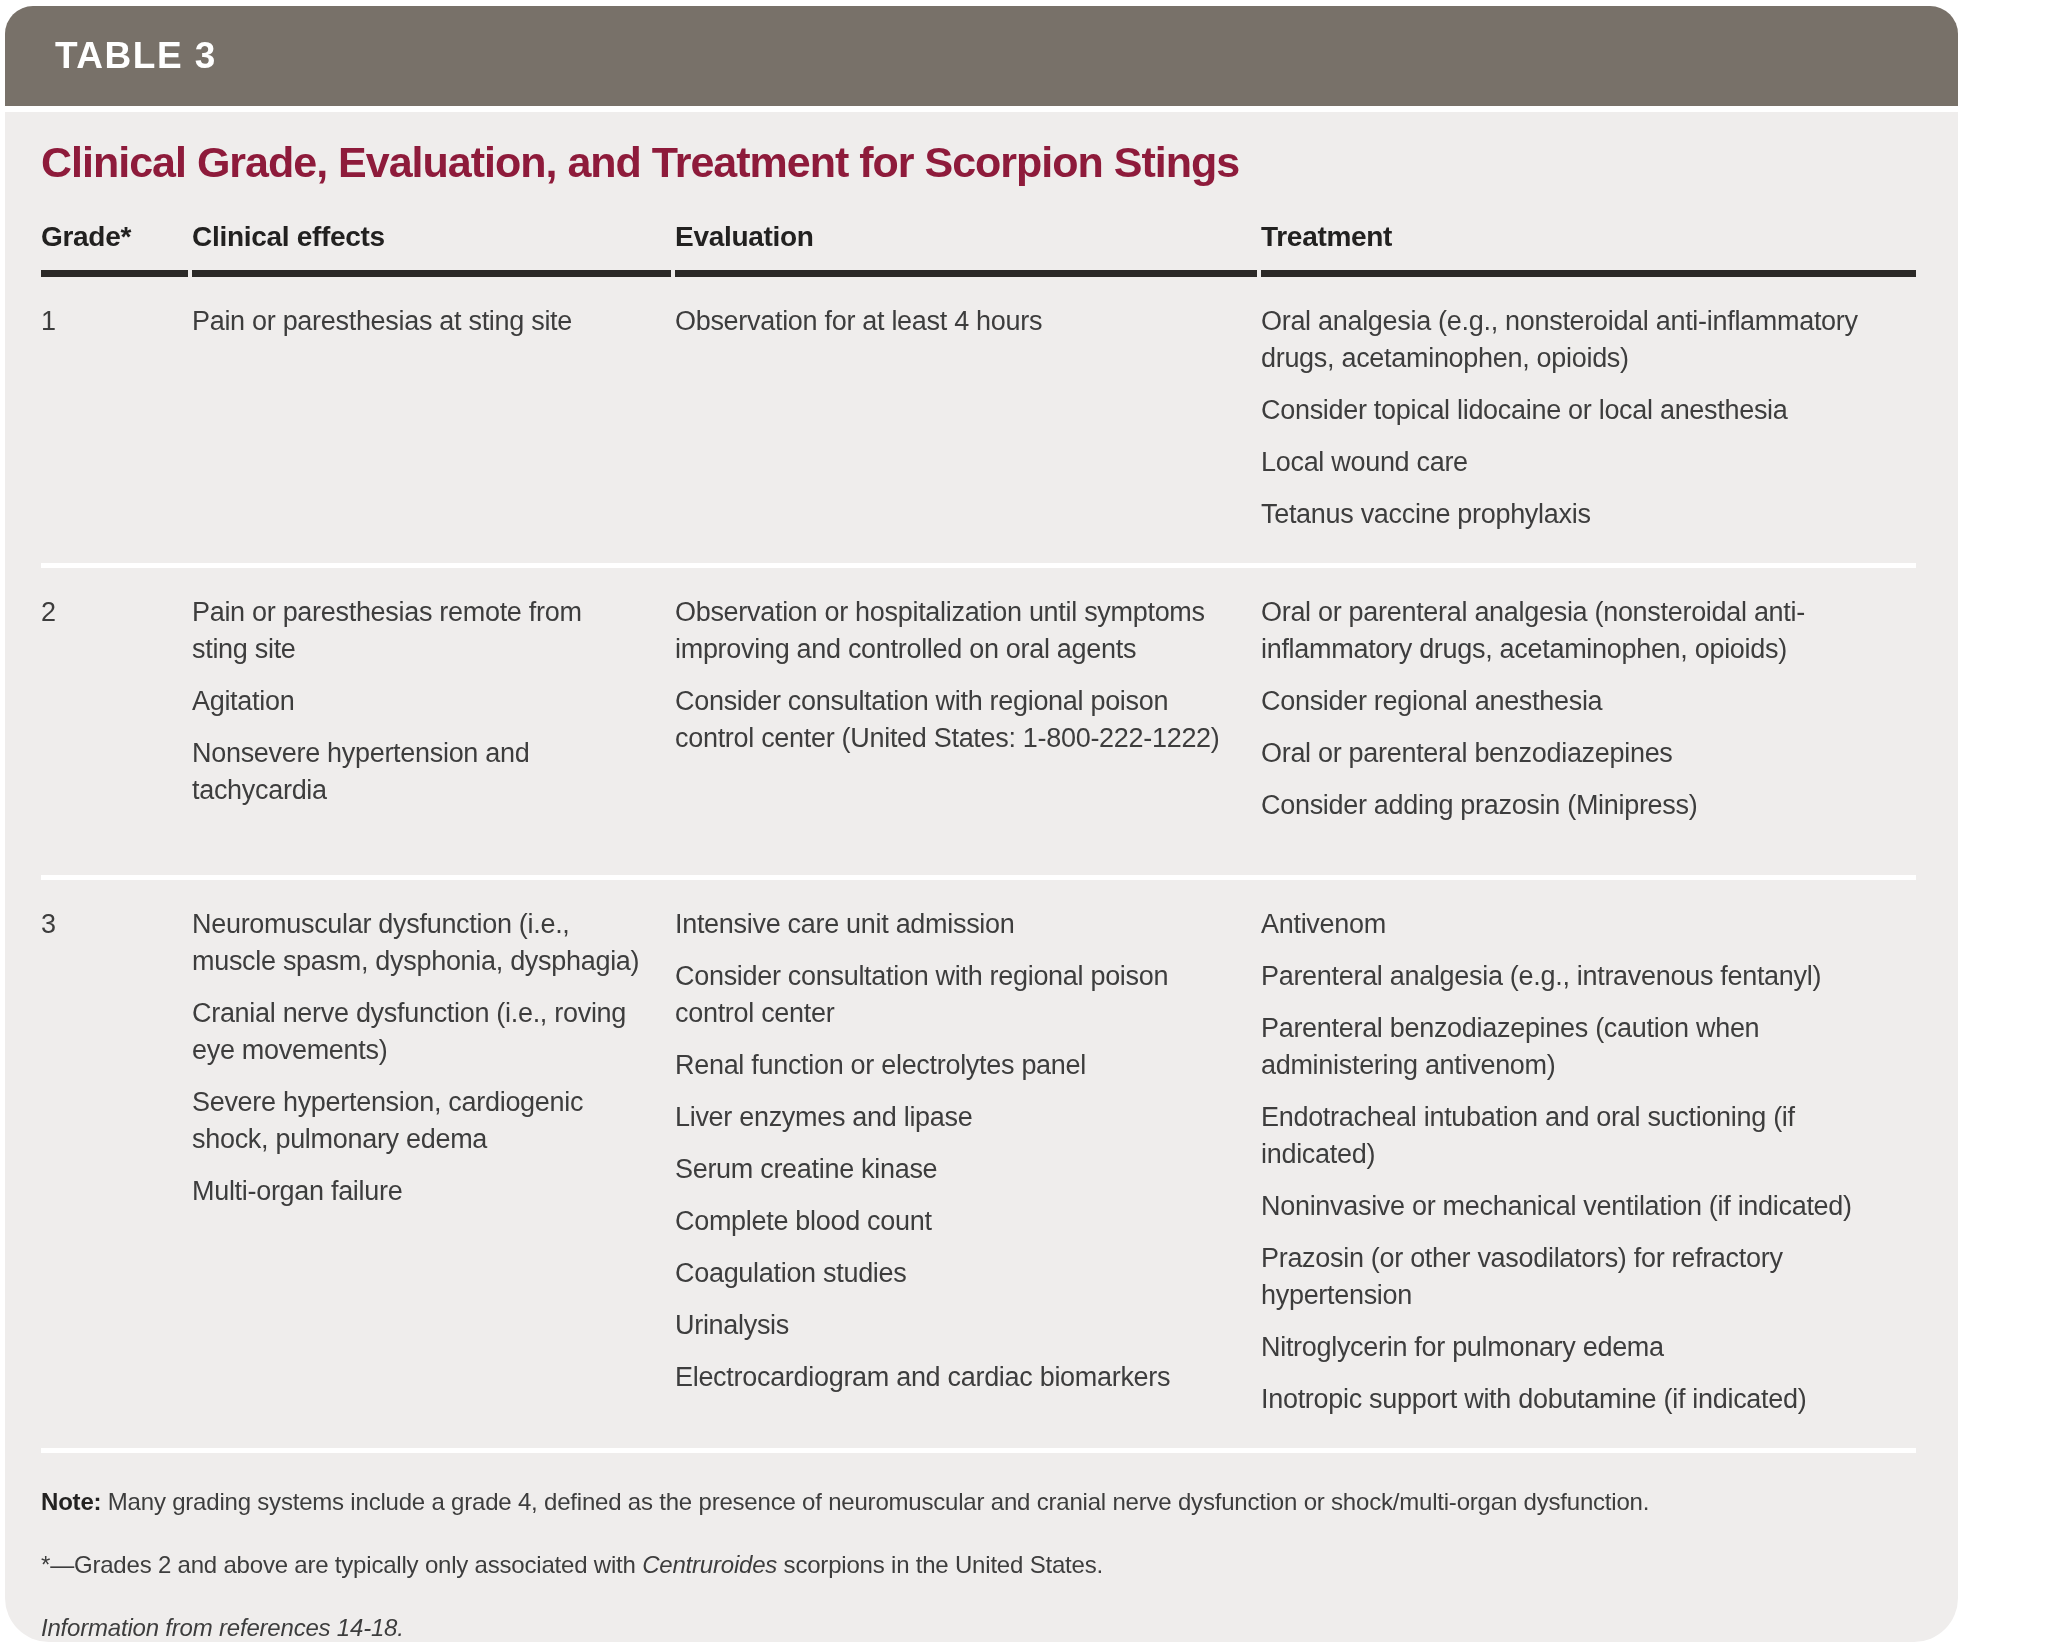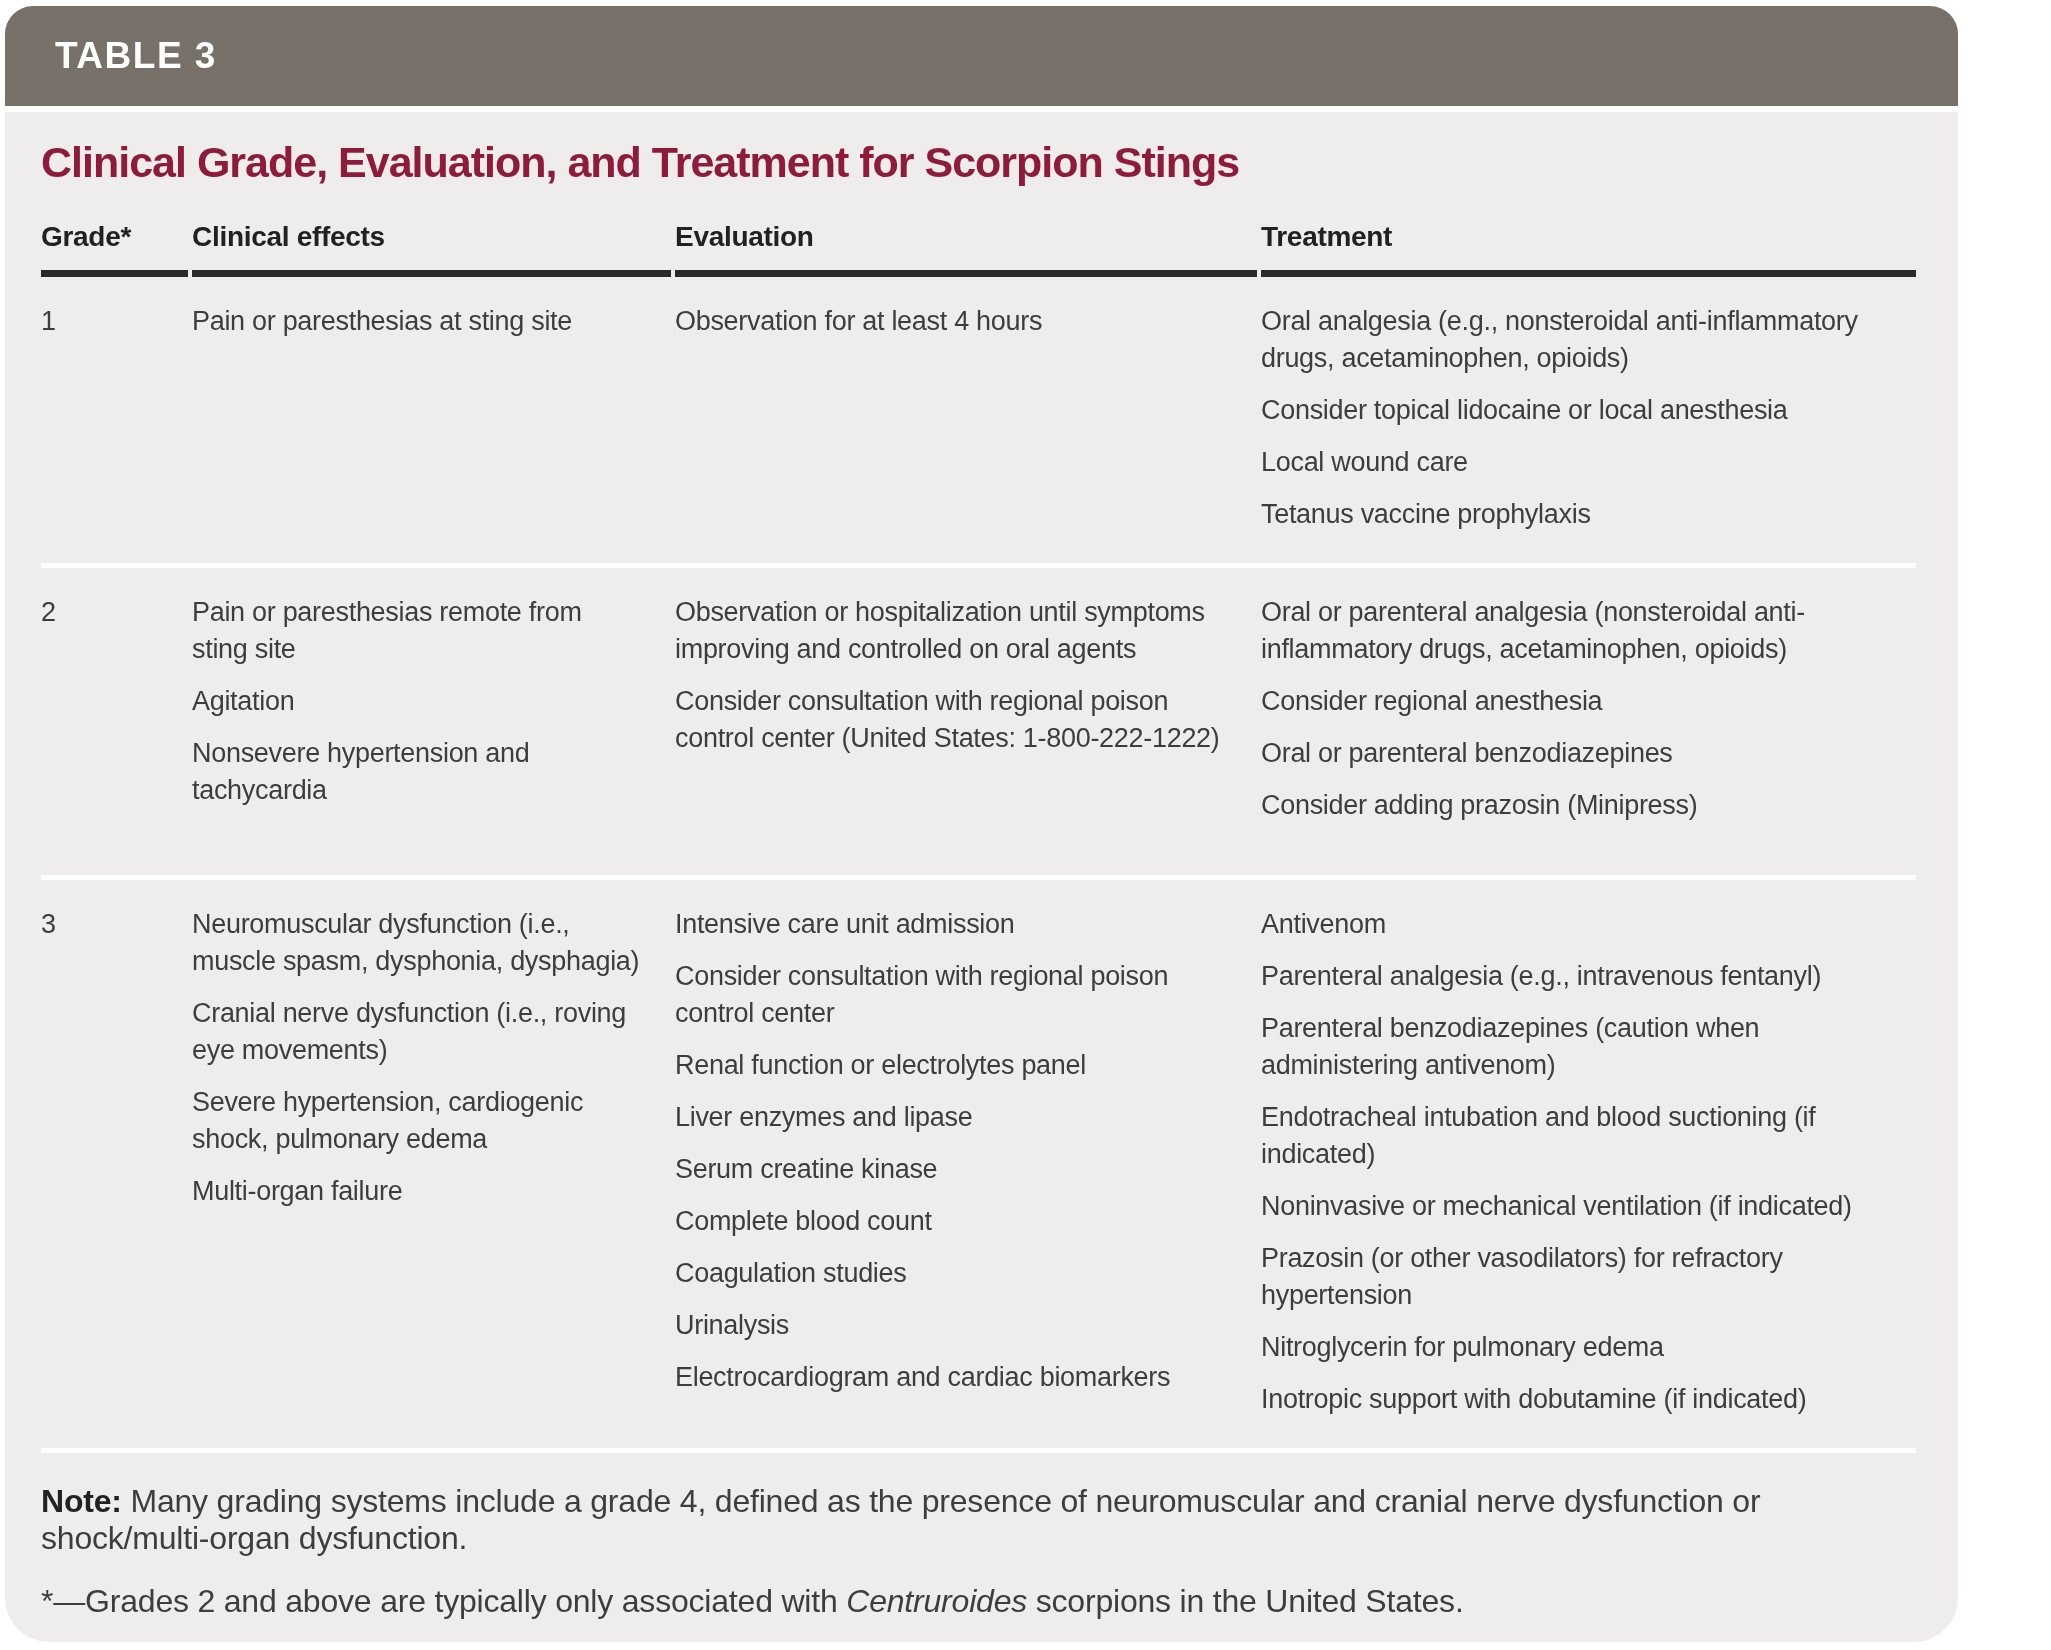--- a/index.html
+++ b/index.html
@@ -170,7 +170,7 @@
             <p>Antivenom</p>
             <p>Parenteral analgesia (e.g., intravenous fentanyl)</p>
             <p>Parenteral benzodiazepines (caution when administering antivenom)</p>
-            <p>Endotracheal intubation and blood suctioning (if indicated)</p>
+            <p>Endotracheal intubation and oral suctioning (if indicated)</p>
             <p>Noninvasive or mechanical ventilation (if indicated)</p>
             <p>Prazosin (or other vasodilators) for refractory hypertension</p>
             <p>Nitroglycerin for pulmonary edema</p>

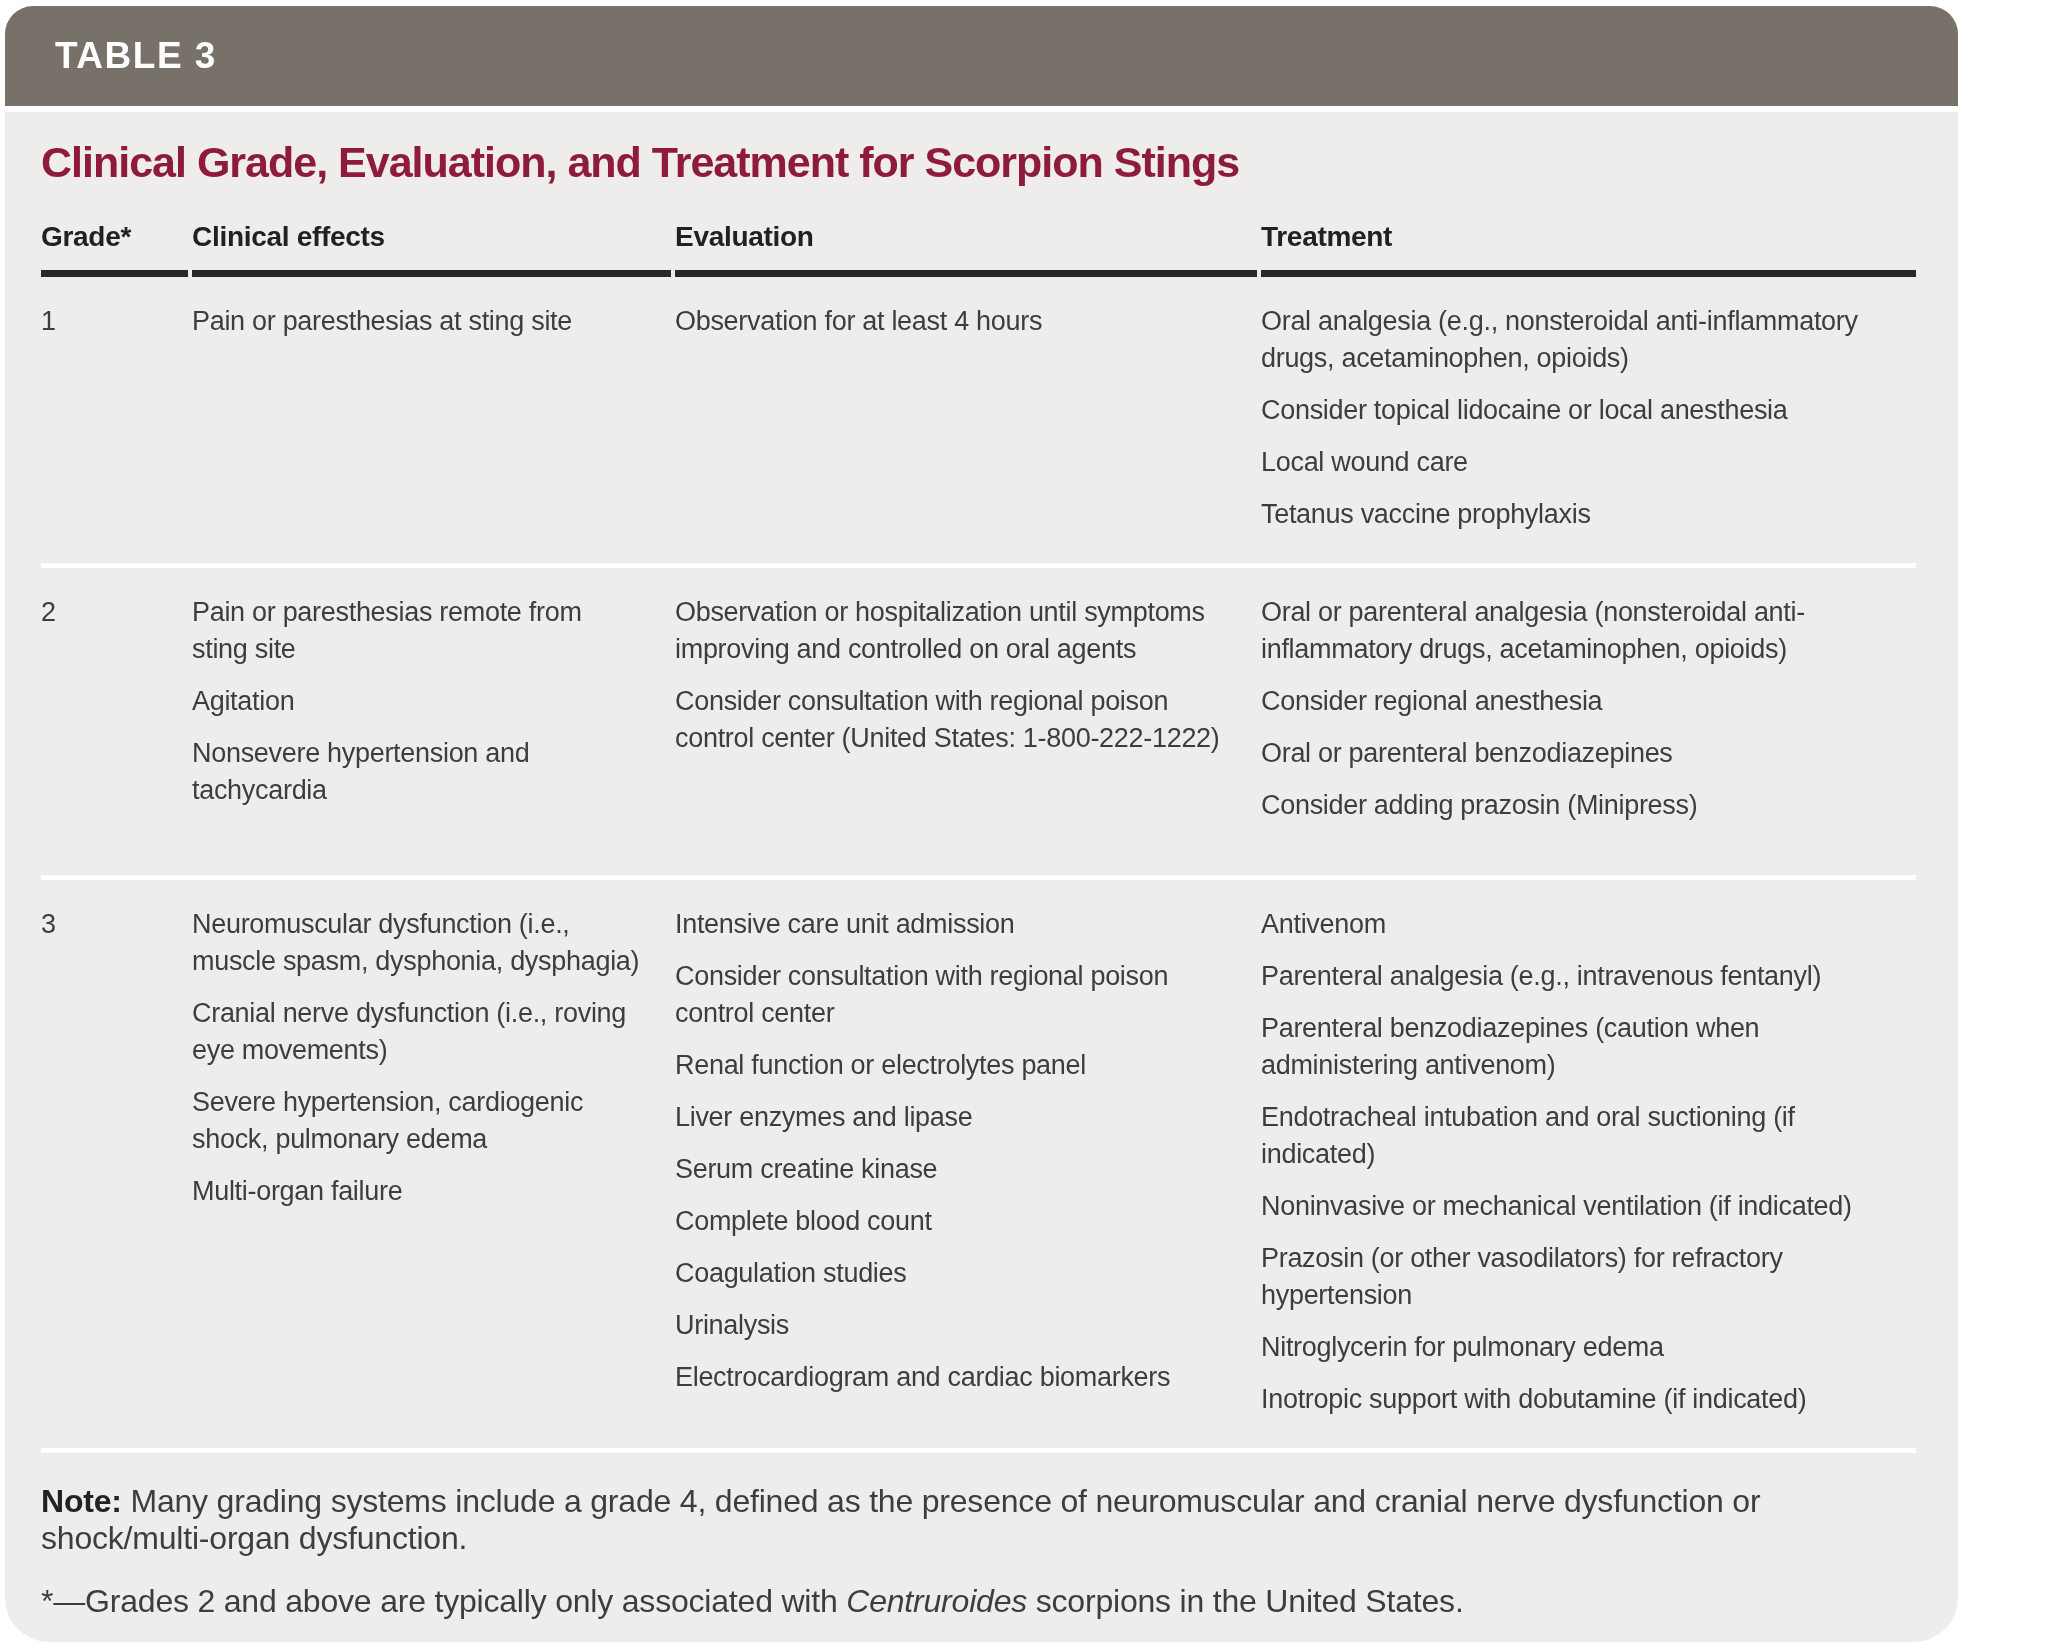--- a/index.html
+++ b/index.html
@@ -79,7 +79,7 @@
   }
   .notes p {
     margin: 0 0 26px 0;
-    font-size: 32px;
+    font-size: 24px;
     line-height: 37px;
     letter-spacing: -0.2px;
     color: var(--text-color, #3d3d3d);

